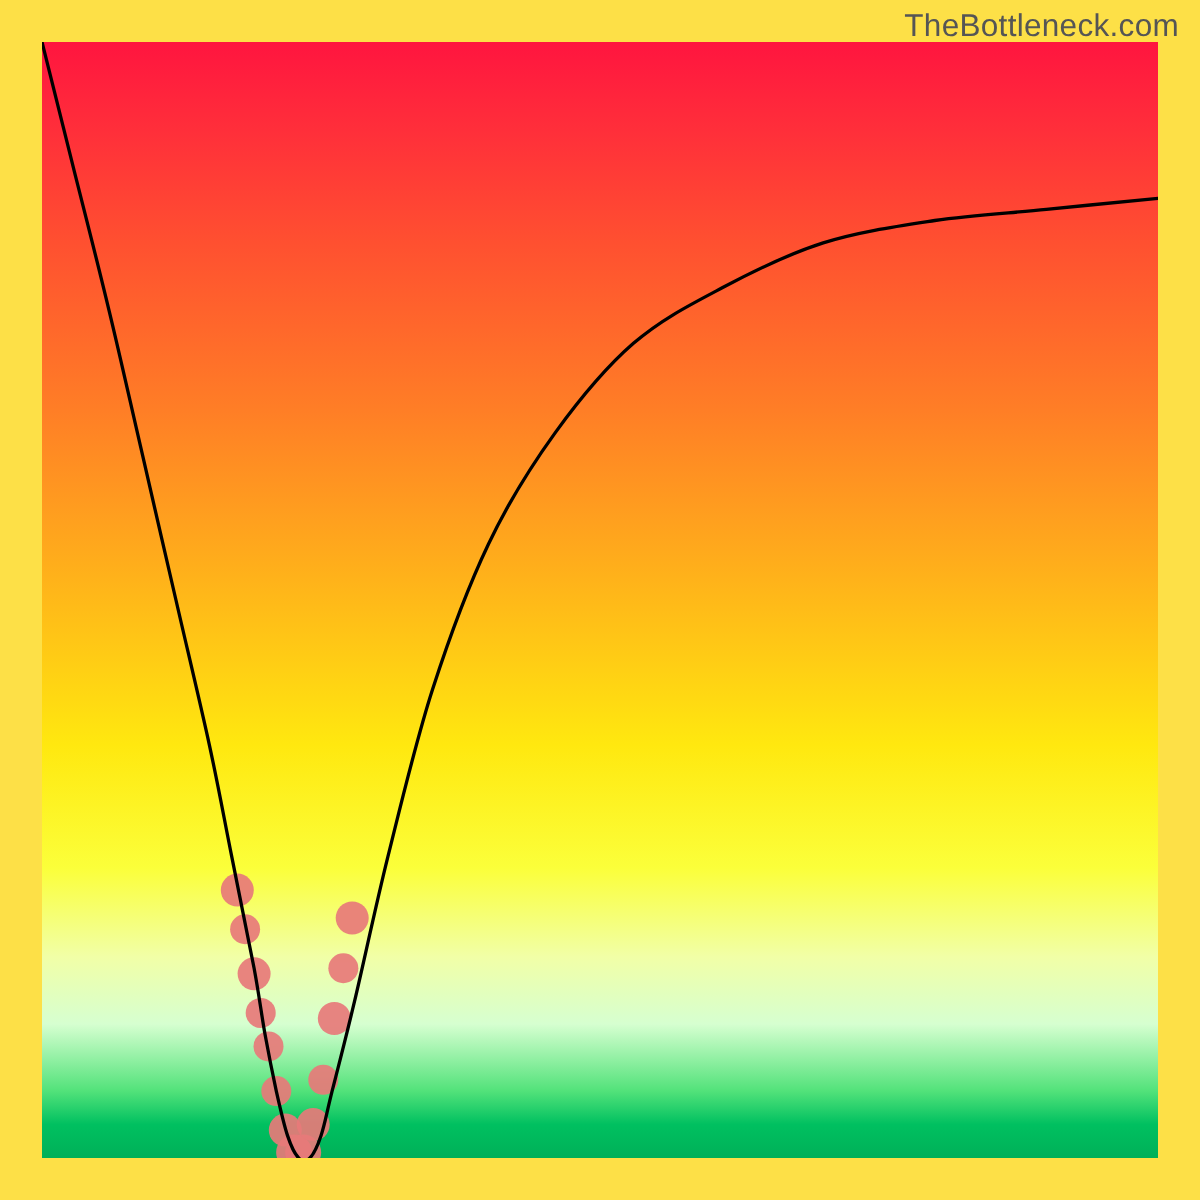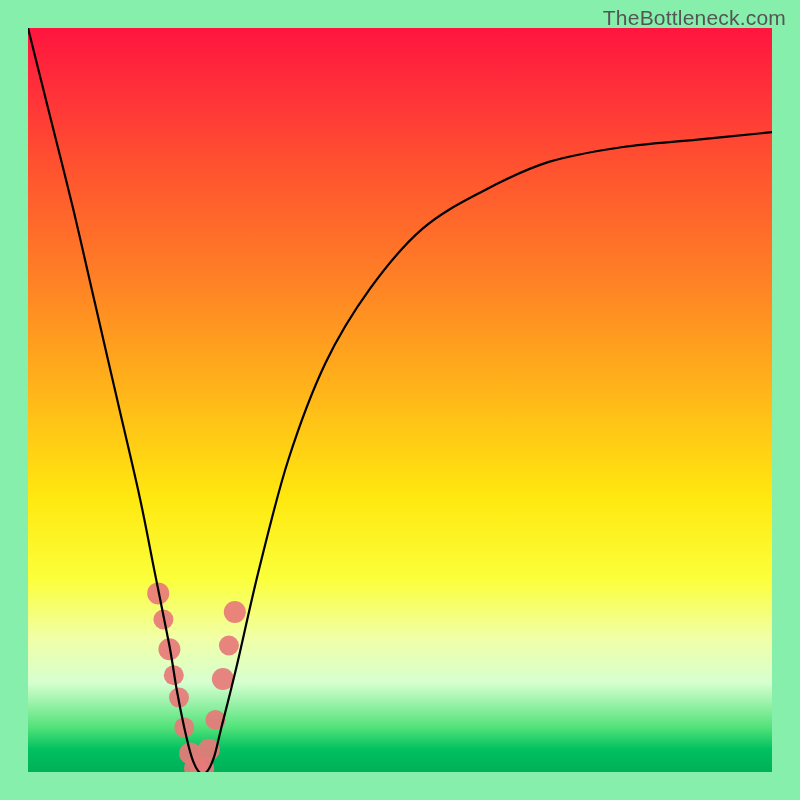--- a/index.html
+++ b/index.html
@@ -14,7 +14,7 @@
   .frame {
     position: absolute;
     inset: 0;
-    background: #86efac;
+    background: #fde047;
     text-align: center;
   }
   .plot {

